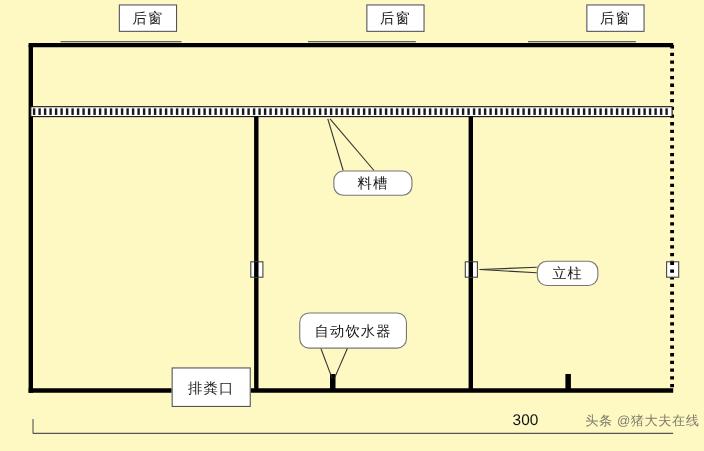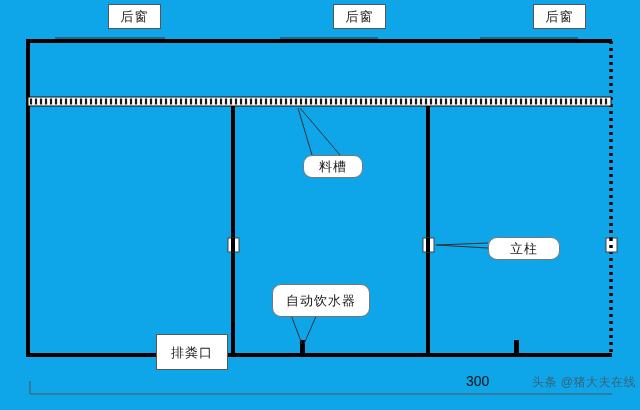--- a/index.html
+++ b/index.html
@@ -14,7 +14,7 @@
     position: relative;
     width: 640px;
     height: 410px;
-    background: #0ea5e9;
+    background: #fef9c3;
     overflow: hidden;
   }
   .layer {

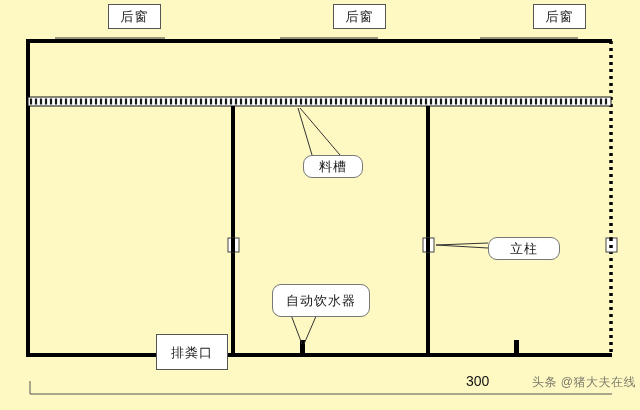--- a/index.html
+++ b/index.html
@@ -52,7 +52,7 @@
   #win-label-2 { left: 533px; top: 4px;  width: 53px; height: 25px; }
 
   
-  #trough-label { left: 303px; top: 155px; width: 60px; height: 23px; }
+  #trough-label { left: 303px; top: 155px; width: 72px; height: 23px; }
   
   #pillar-label { left: 488px; top: 237px; width: 72px; height: 23px; }
   

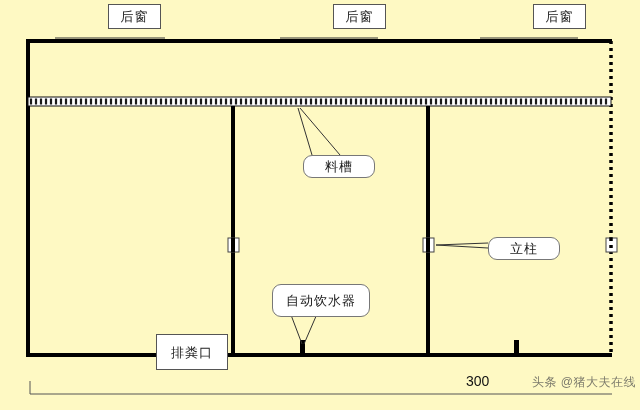--- a/index.html
+++ b/index.html
@@ -54,7 +54,7 @@
   
   #trough-label { left: 303px; top: 155px; width: 72px; height: 23px; }
   
-  #pillar-label { left: 488px; top: 237px; width: 72px; height: 23px; }
+  #pillar-label { left: 488px; top: 237px; width: 56px; height: 23px; }
   
   #drinker-label { left: 272px; top: 284px; width: 98px; height: 33px; }
   

